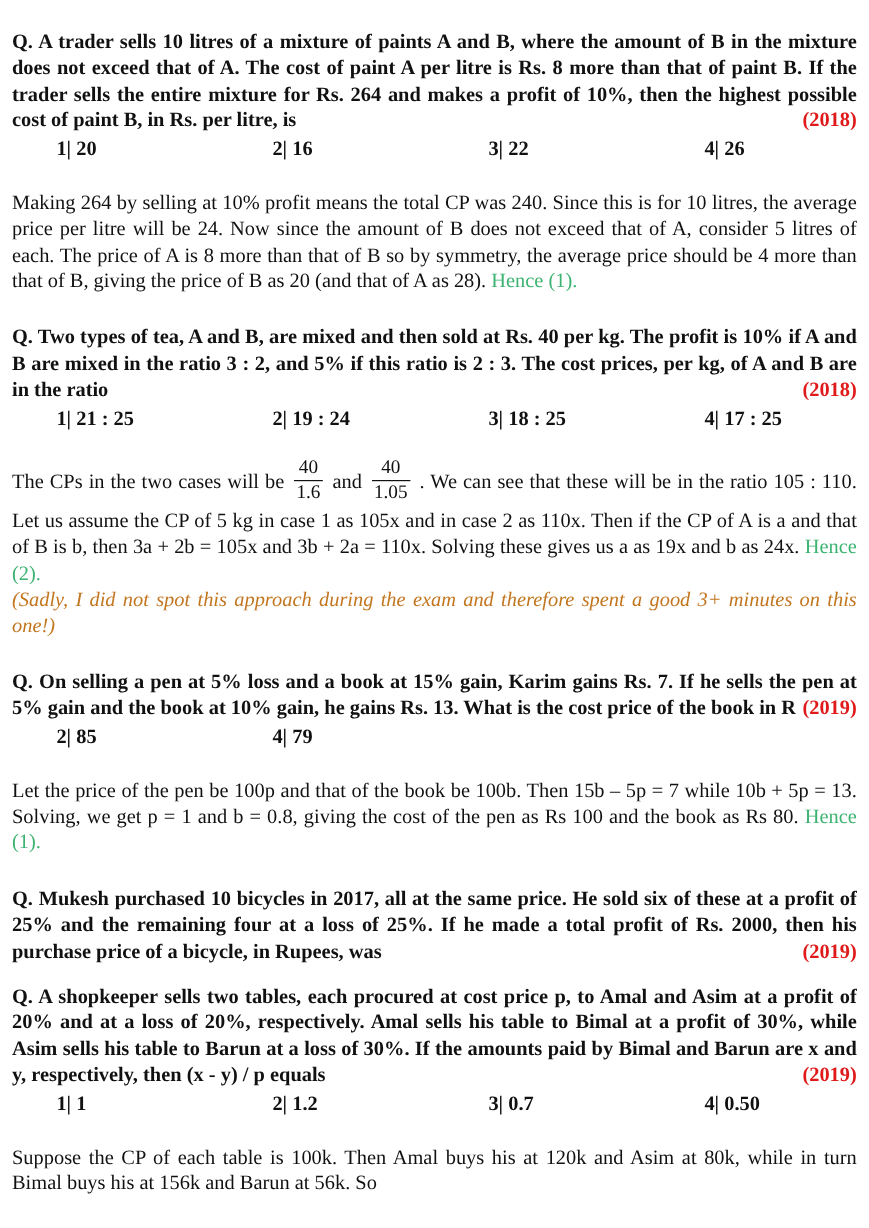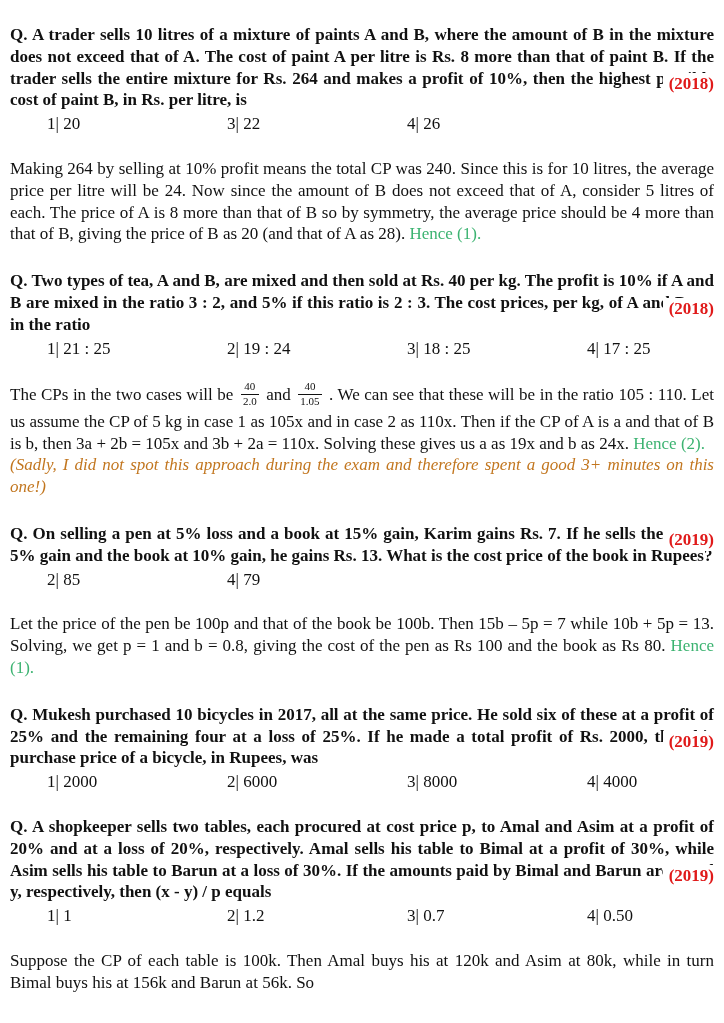--- a/index.html
+++ b/index.html
@@ -32,7 +32,7 @@
   .question .year {
     position: absolute;
     right: 0;
-    bottom: 16px;
+    bottom: 0;
     color: var(--year-red);
     font-weight: bold;
     background: var(--paper);

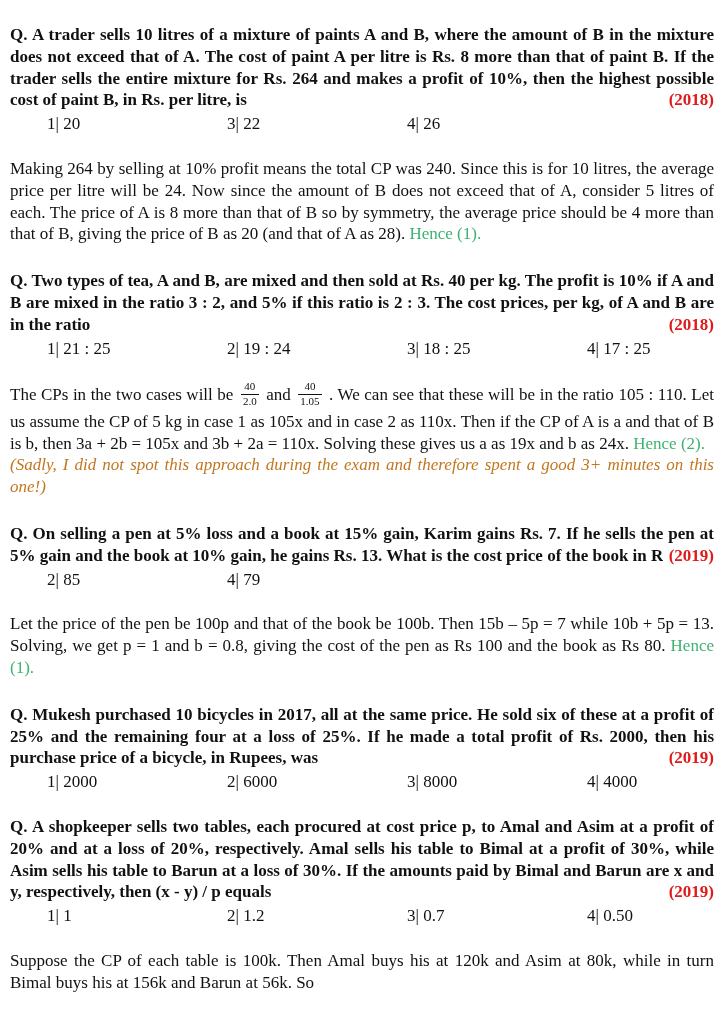--- a/index.html
+++ b/index.html
@@ -42,7 +42,7 @@
     display: grid;
     grid-template-columns: 180px 180px 180px auto;
     margin: 0 0 23px 37px;
-    font-weight: normal;
+    font-weight: bold;
   }
   .solution {
     text-align: justify;

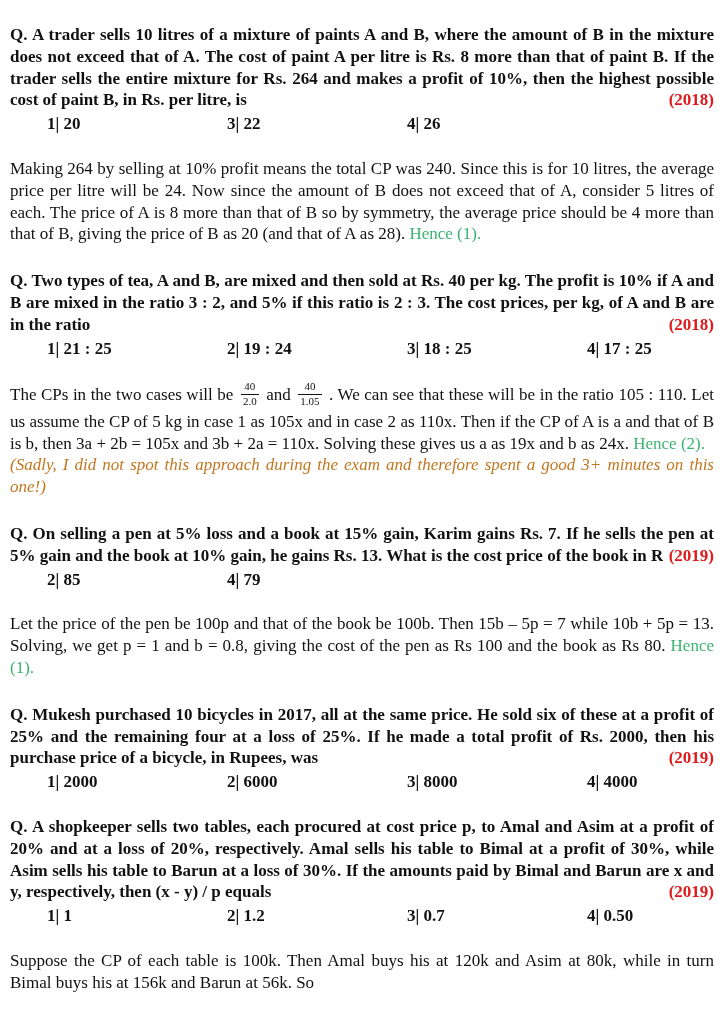--- a/index.html
+++ b/index.html
@@ -81,6 +81,7 @@
     <p class="question"><span>Q. A trader sells 10 litres of a mixture of paints A and B, where the amount of B in the mixture does not exceed that of A. The cost of paint A per litre is Rs. 8 more than that of paint B. If the trader sells the entire mixture for Rs. 264 and makes a profit of 10%, then the highest possible cost of paint B, in Rs. per litre, is</span><span class="year">(2018)</span></p>
     <div class="options">
       <span>1| 20</span>
+      <span>2| 16</span>
       <span>3| 22</span>
       <span>4| 26</span>
     </div>

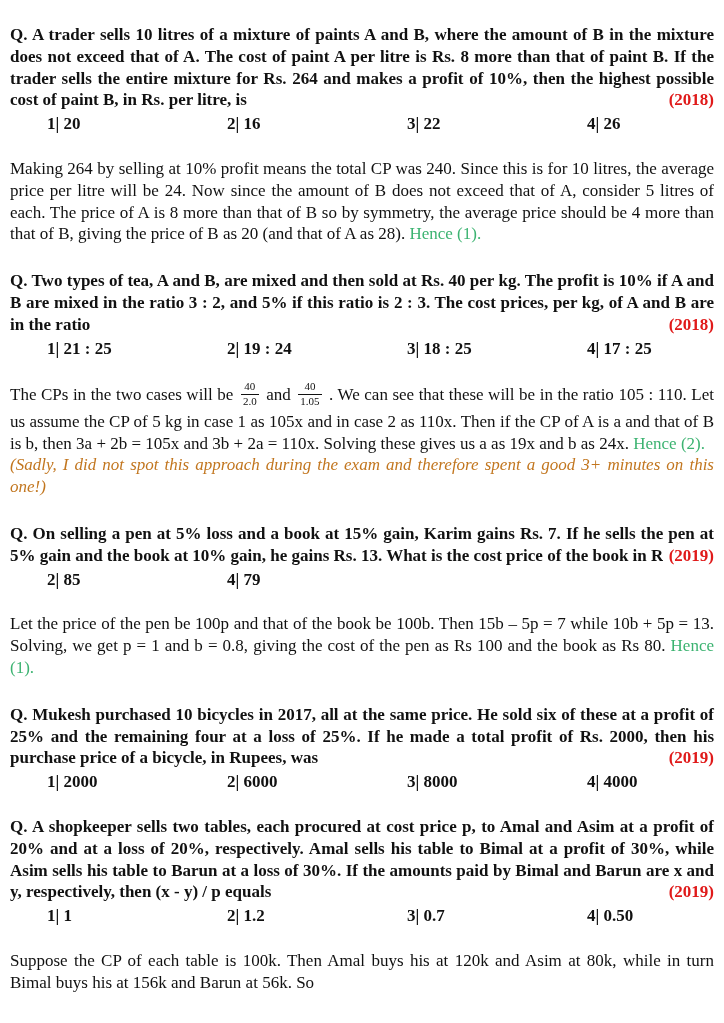--- a/index.html
+++ b/index.html
@@ -59,7 +59,7 @@
     flex-direction: column;
     vertical-align: middle;
     text-align: center;
-    font-size: 11px;
+    font-size: 16px;
     line-height: 1.25;
     margin: 0 3px;
     position: relative;

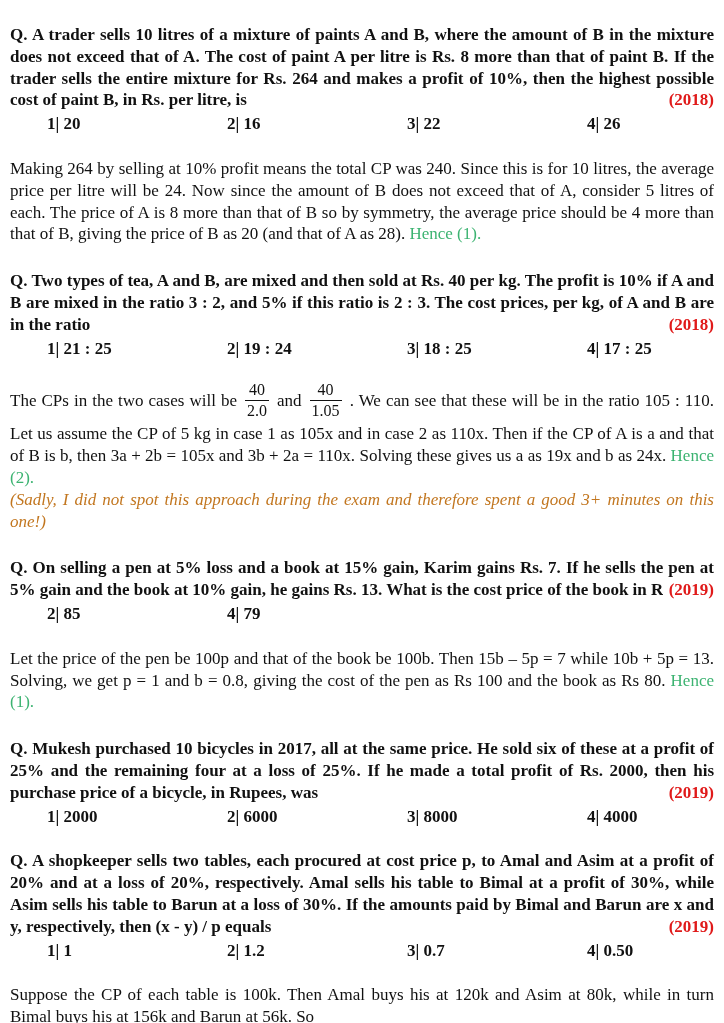--- a/index.html
+++ b/index.html
@@ -98,7 +98,7 @@
     </div>
     <p class="solution"><span>The CPs in the two cases will be </span><span class="frac">
           <span class="num">40</span>
-          <span class="den">2.0</span>
+          <span class="den">1.6</span>
         </span><span> and </span><span class="frac">
           <span class="num">40</span>
           <span class="den">1.05</span>

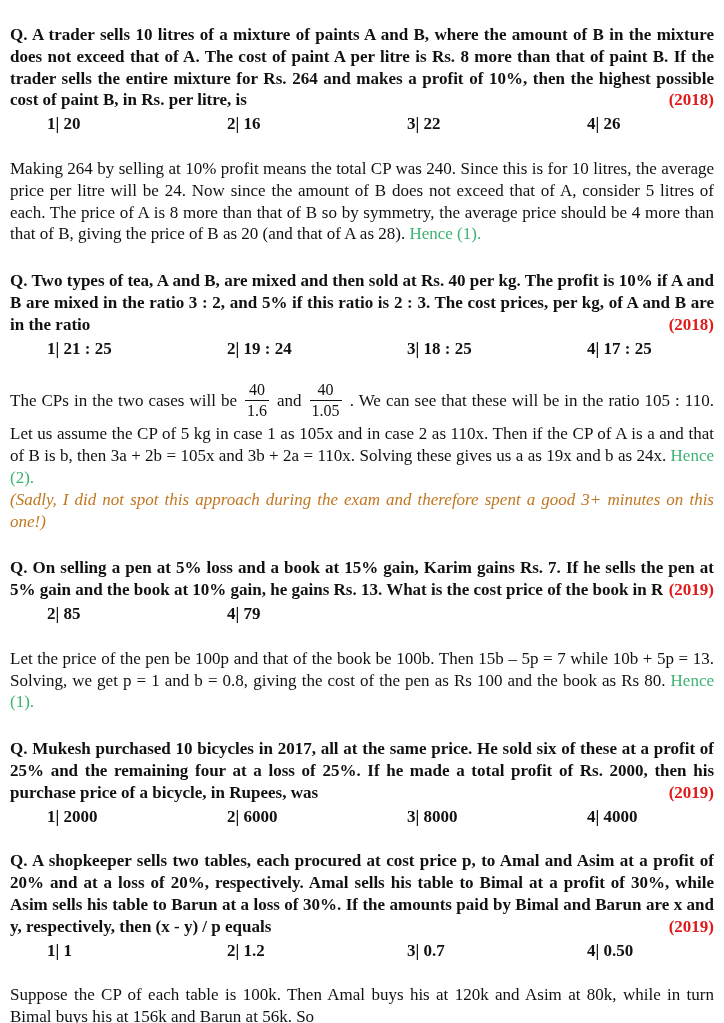--- a/index.html
+++ b/index.html
@@ -116,12 +116,6 @@
 
   <section>
     <p class="question"><span>Q. Mukesh purchased 10 bicycles in 2017, all at the same price. He sold six of these at a profit of 25% and the remaining four at a loss of 25%. If he made a total profit of Rs. 2000, then his purchase price of a bicycle, in Rupees, was</span><span class="year">(2019)</span></p>
-    <div class="options">
-      <span>1| 2000</span>
-      <span>2| 6000</span>
-      <span>3| 8000</span>
-      <span>4| 4000</span>
-    </div>
   </section>
 
   <section>

